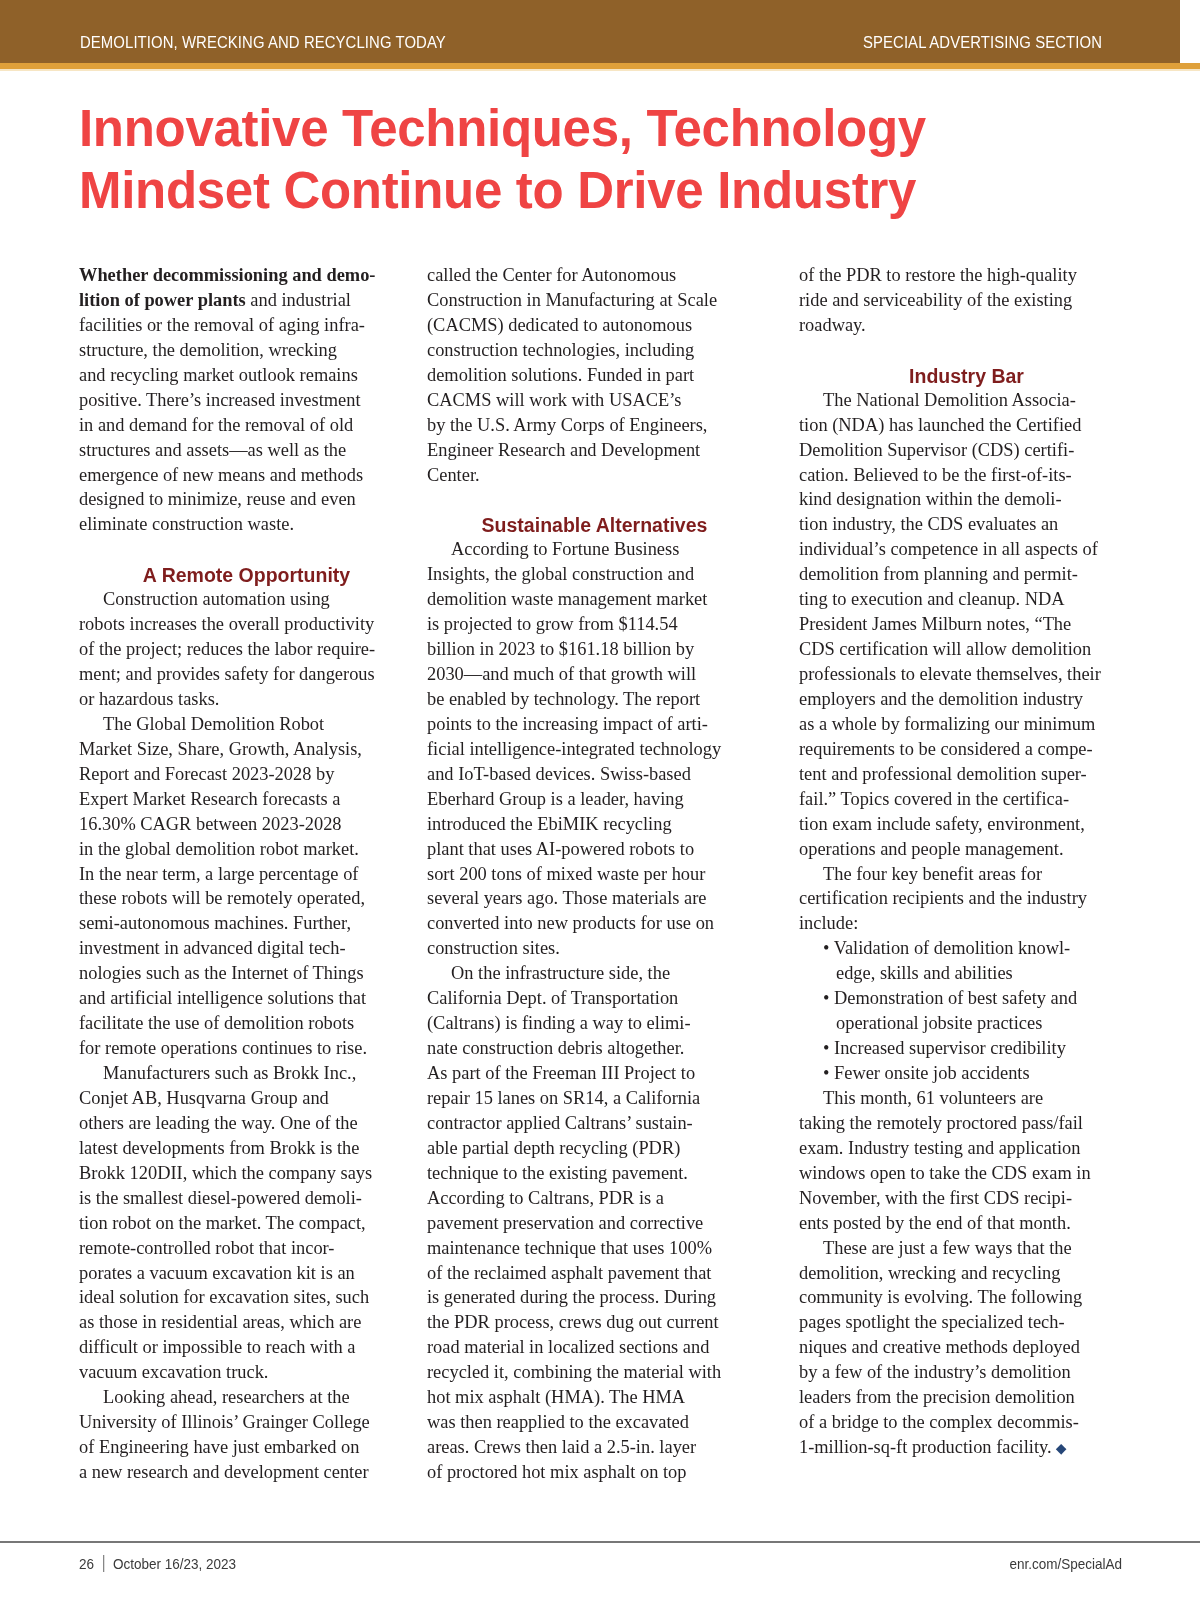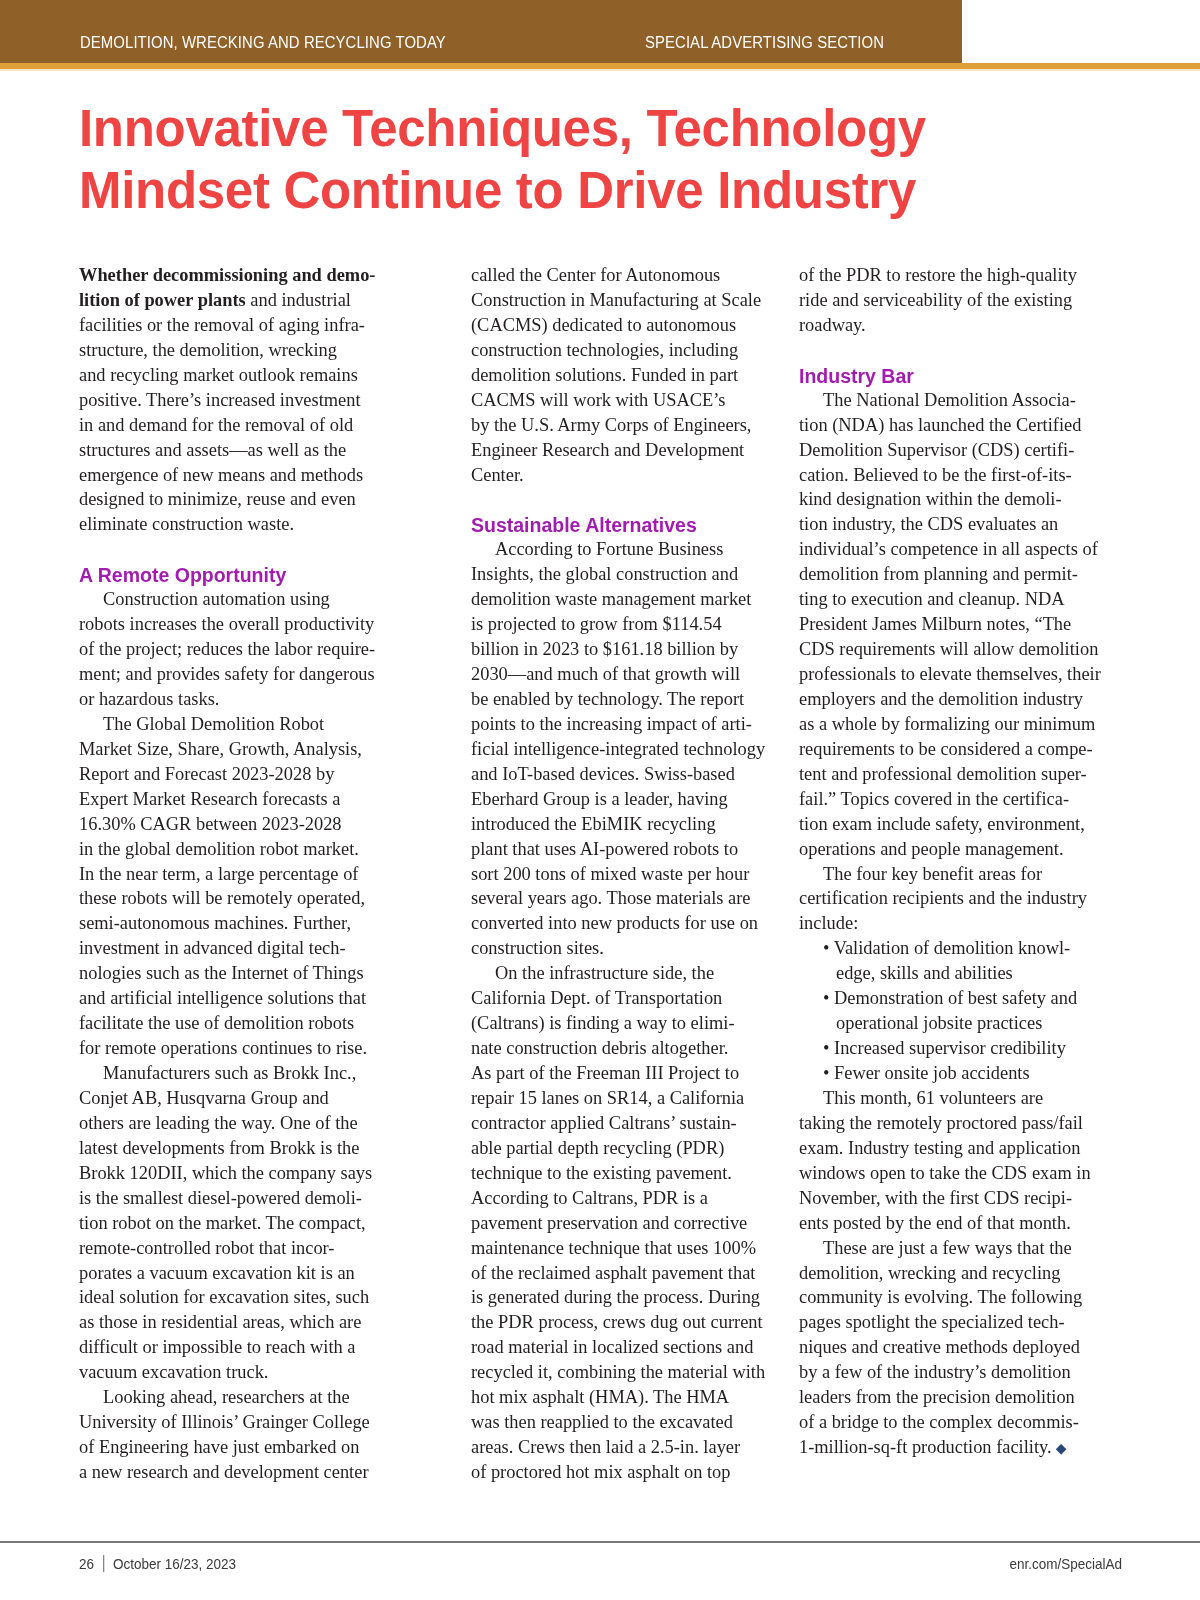--- a/index.html
+++ b/index.html
@@ -7,7 +7,7 @@
   body { position: relative; font-family: "Liberation Serif", "DejaVu Serif", serif; color: #231f20; }
 
   .top-band {
-    position: absolute; left: 0; top: 0; width: 962px; height: 63px;
+    position: absolute; left: 0; top: 0; width: 1180px; height: 63px;
     background: #8f6129;
   }
   .top-band .stripe {

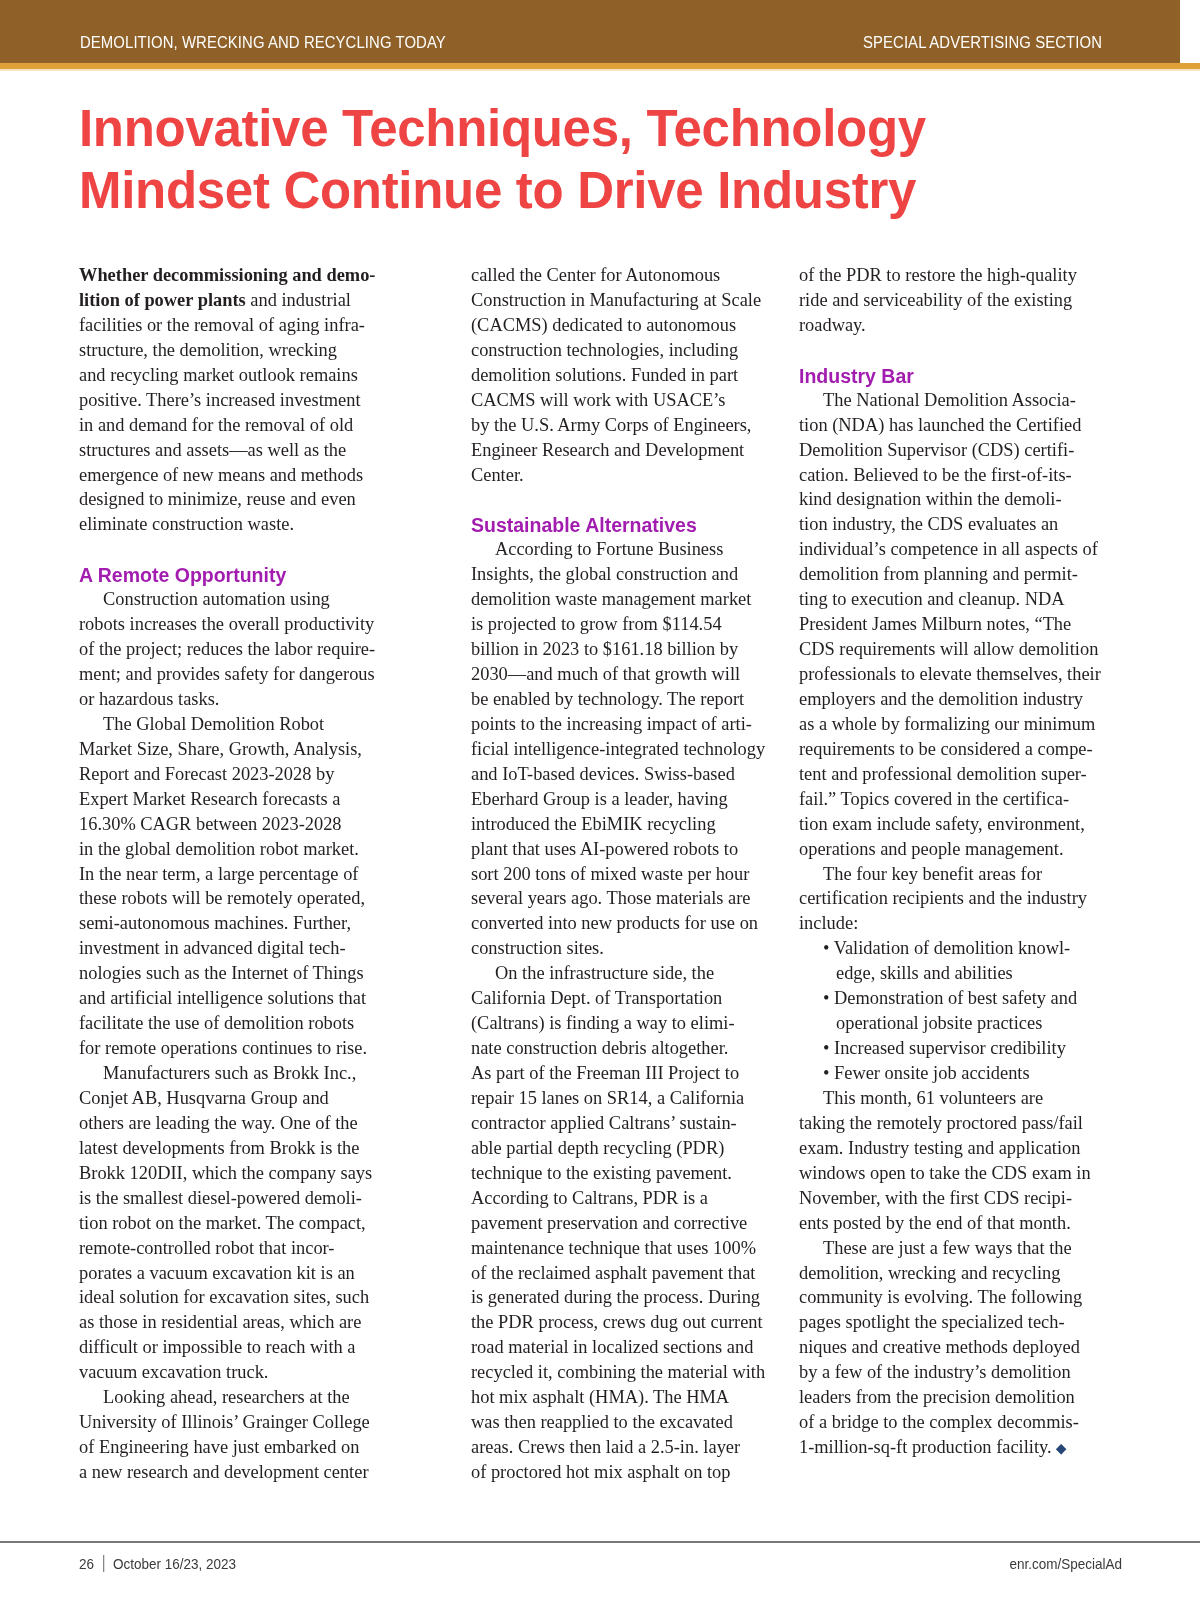--- a/index.html
+++ b/index.html
@@ -40,7 +40,7 @@
     font-size: 18.4px; line-height: 24.95px; color: #231f20;
   }
   .col-1 { left: 79px; }
-  .col-2 { left: 427px; margin-left: 44px; }
+  .col-2 { left: 427px; }
   .col-3 { left: 775px; margin-left: 24px; }
 
   .line { display: block; white-space: nowrap; height: 24.95px; }

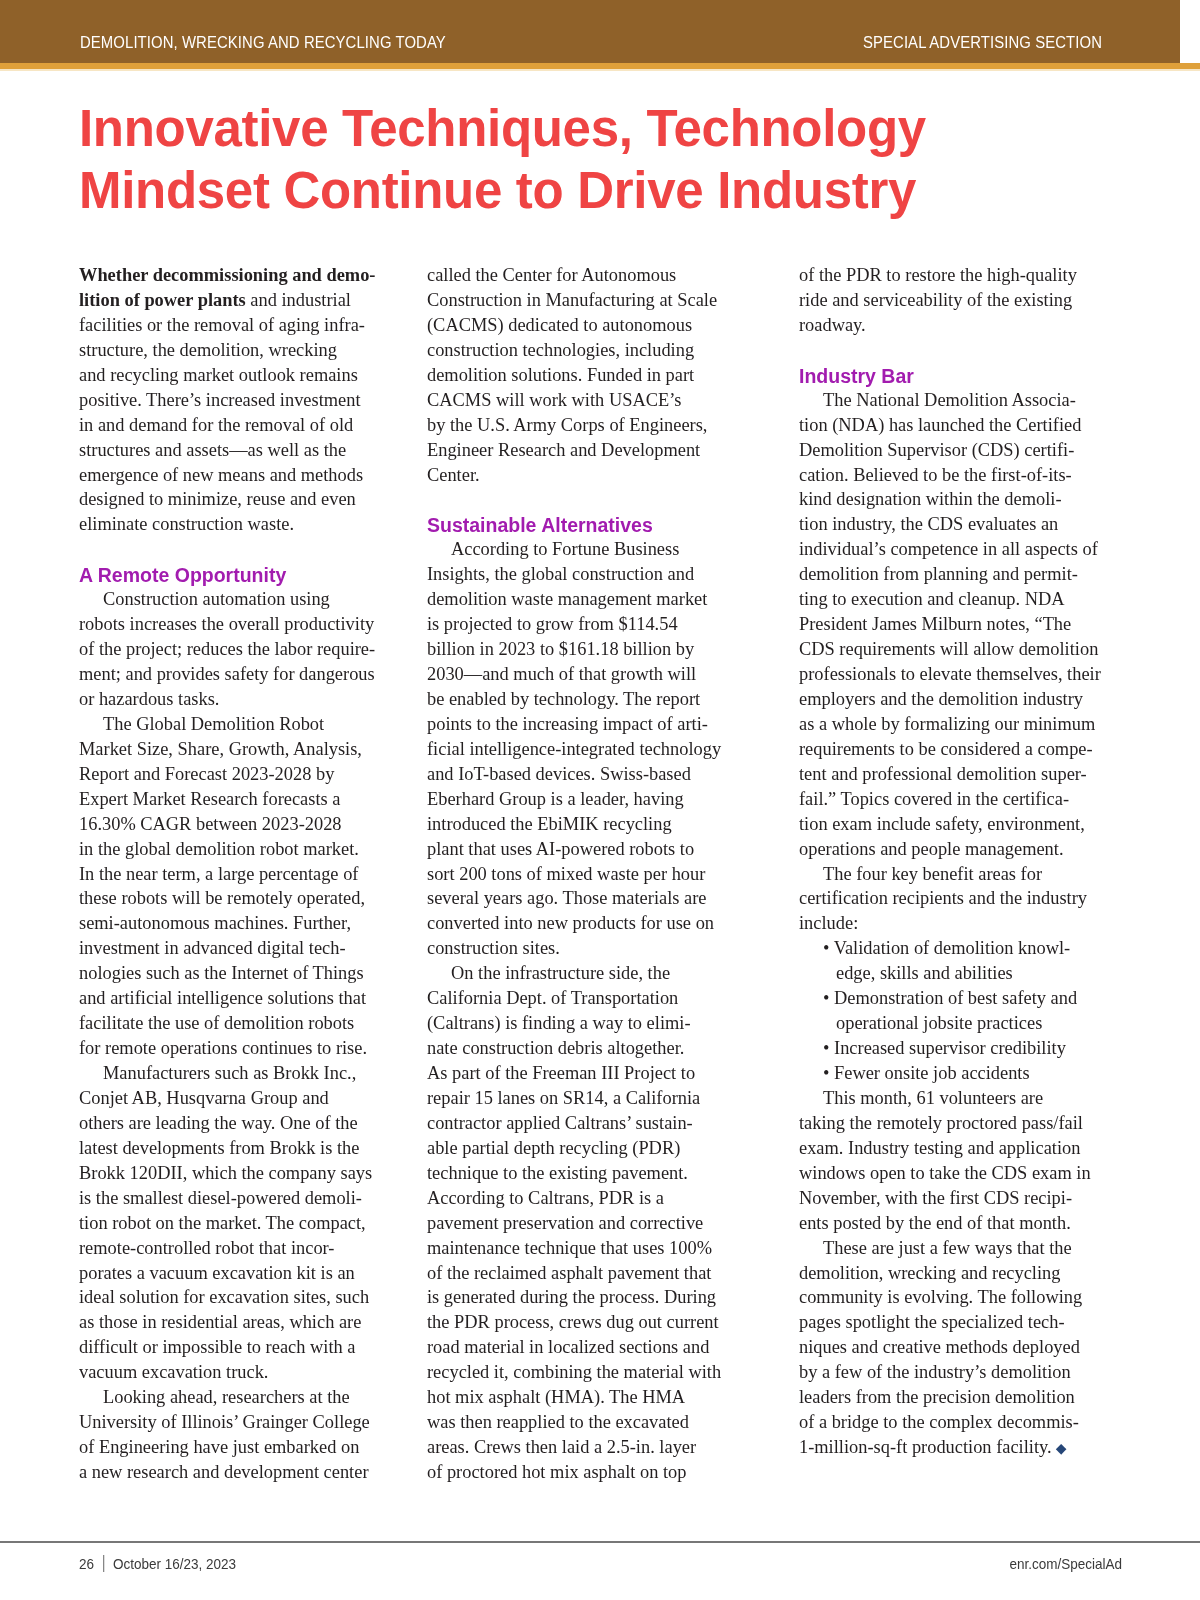--- a/index.html
+++ b/index.html
@@ -54,8 +54,9 @@
   .subhead {
     display: block; white-space: nowrap; height: 24.95px;
     font-family: "Liberation Sans", "DejaVu Sans", sans-serif;
-    font-weight: bold; font-size: 19.5px; color: #a21caf;
+    font-weight: bold; font-size: 19.5px; color: #7f1d1d;
     line-height: 26px;
+    text-align: center;
   }
 
   .end-mark { color: #264778; font-size: 14px; margin-left: 4px; }

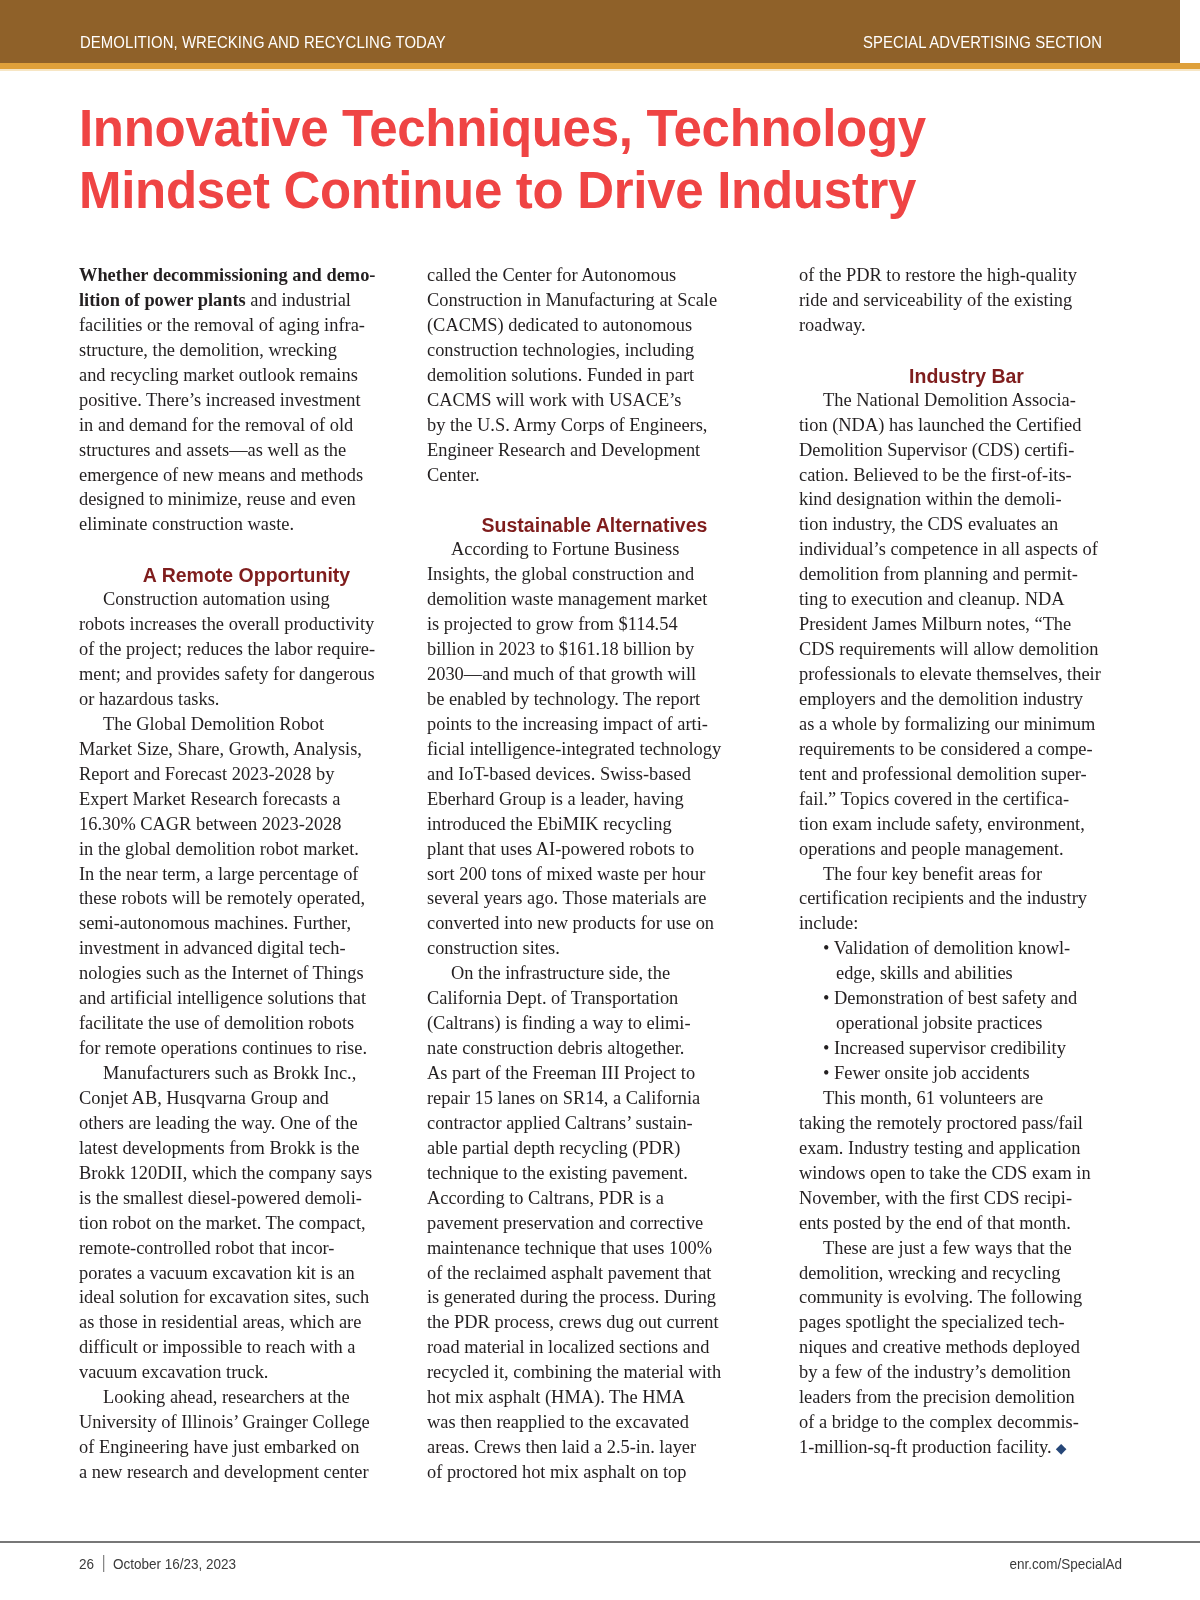--- a/index.html
+++ b/index.html
@@ -208,7 +208,7 @@
     <span class="line">demolition from planning and permit-</span>
     <span class="line">ting to execution and cleanup. NDA</span>
     <span class="line">President James Milburn notes, “The</span>
-    <span class="line">CDS requirements will allow demolition</span>
+    <span class="line">CDS certification will allow demolition</span>
     <span class="line">professionals to elevate themselves, their</span>
     <span class="line">employers and the demolition industry</span>
     <span class="line">as a whole by formalizing our minimum</span>

